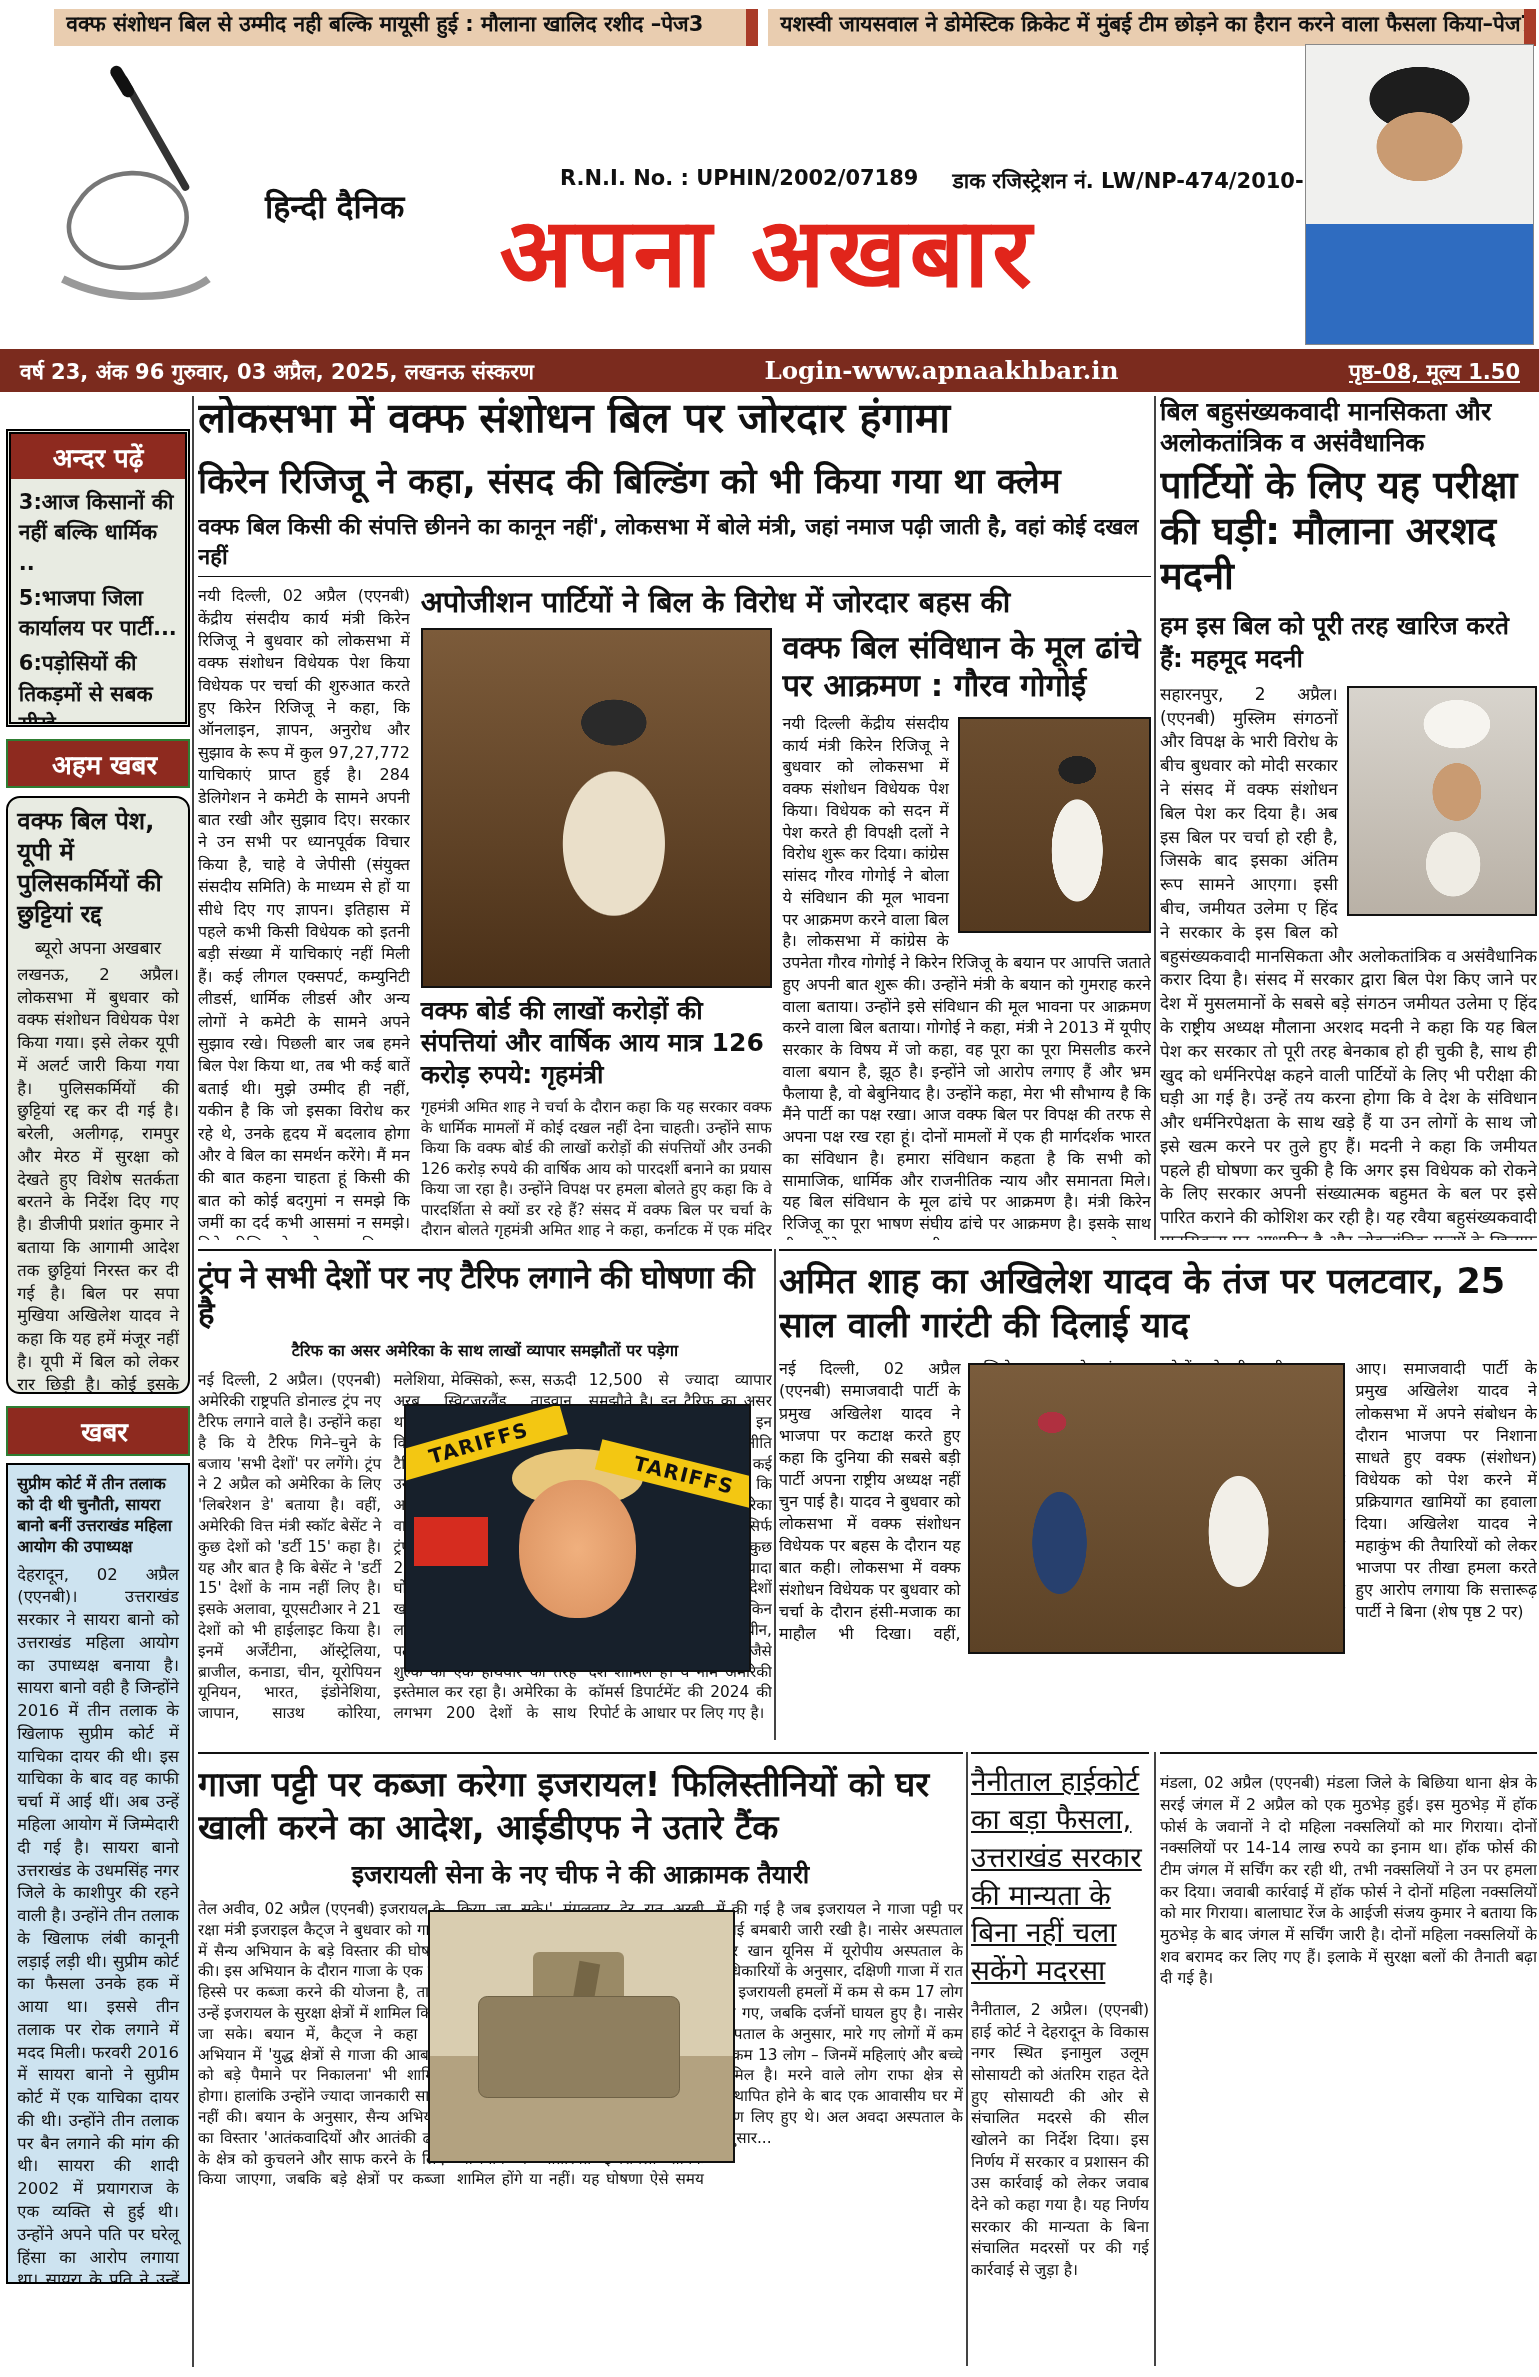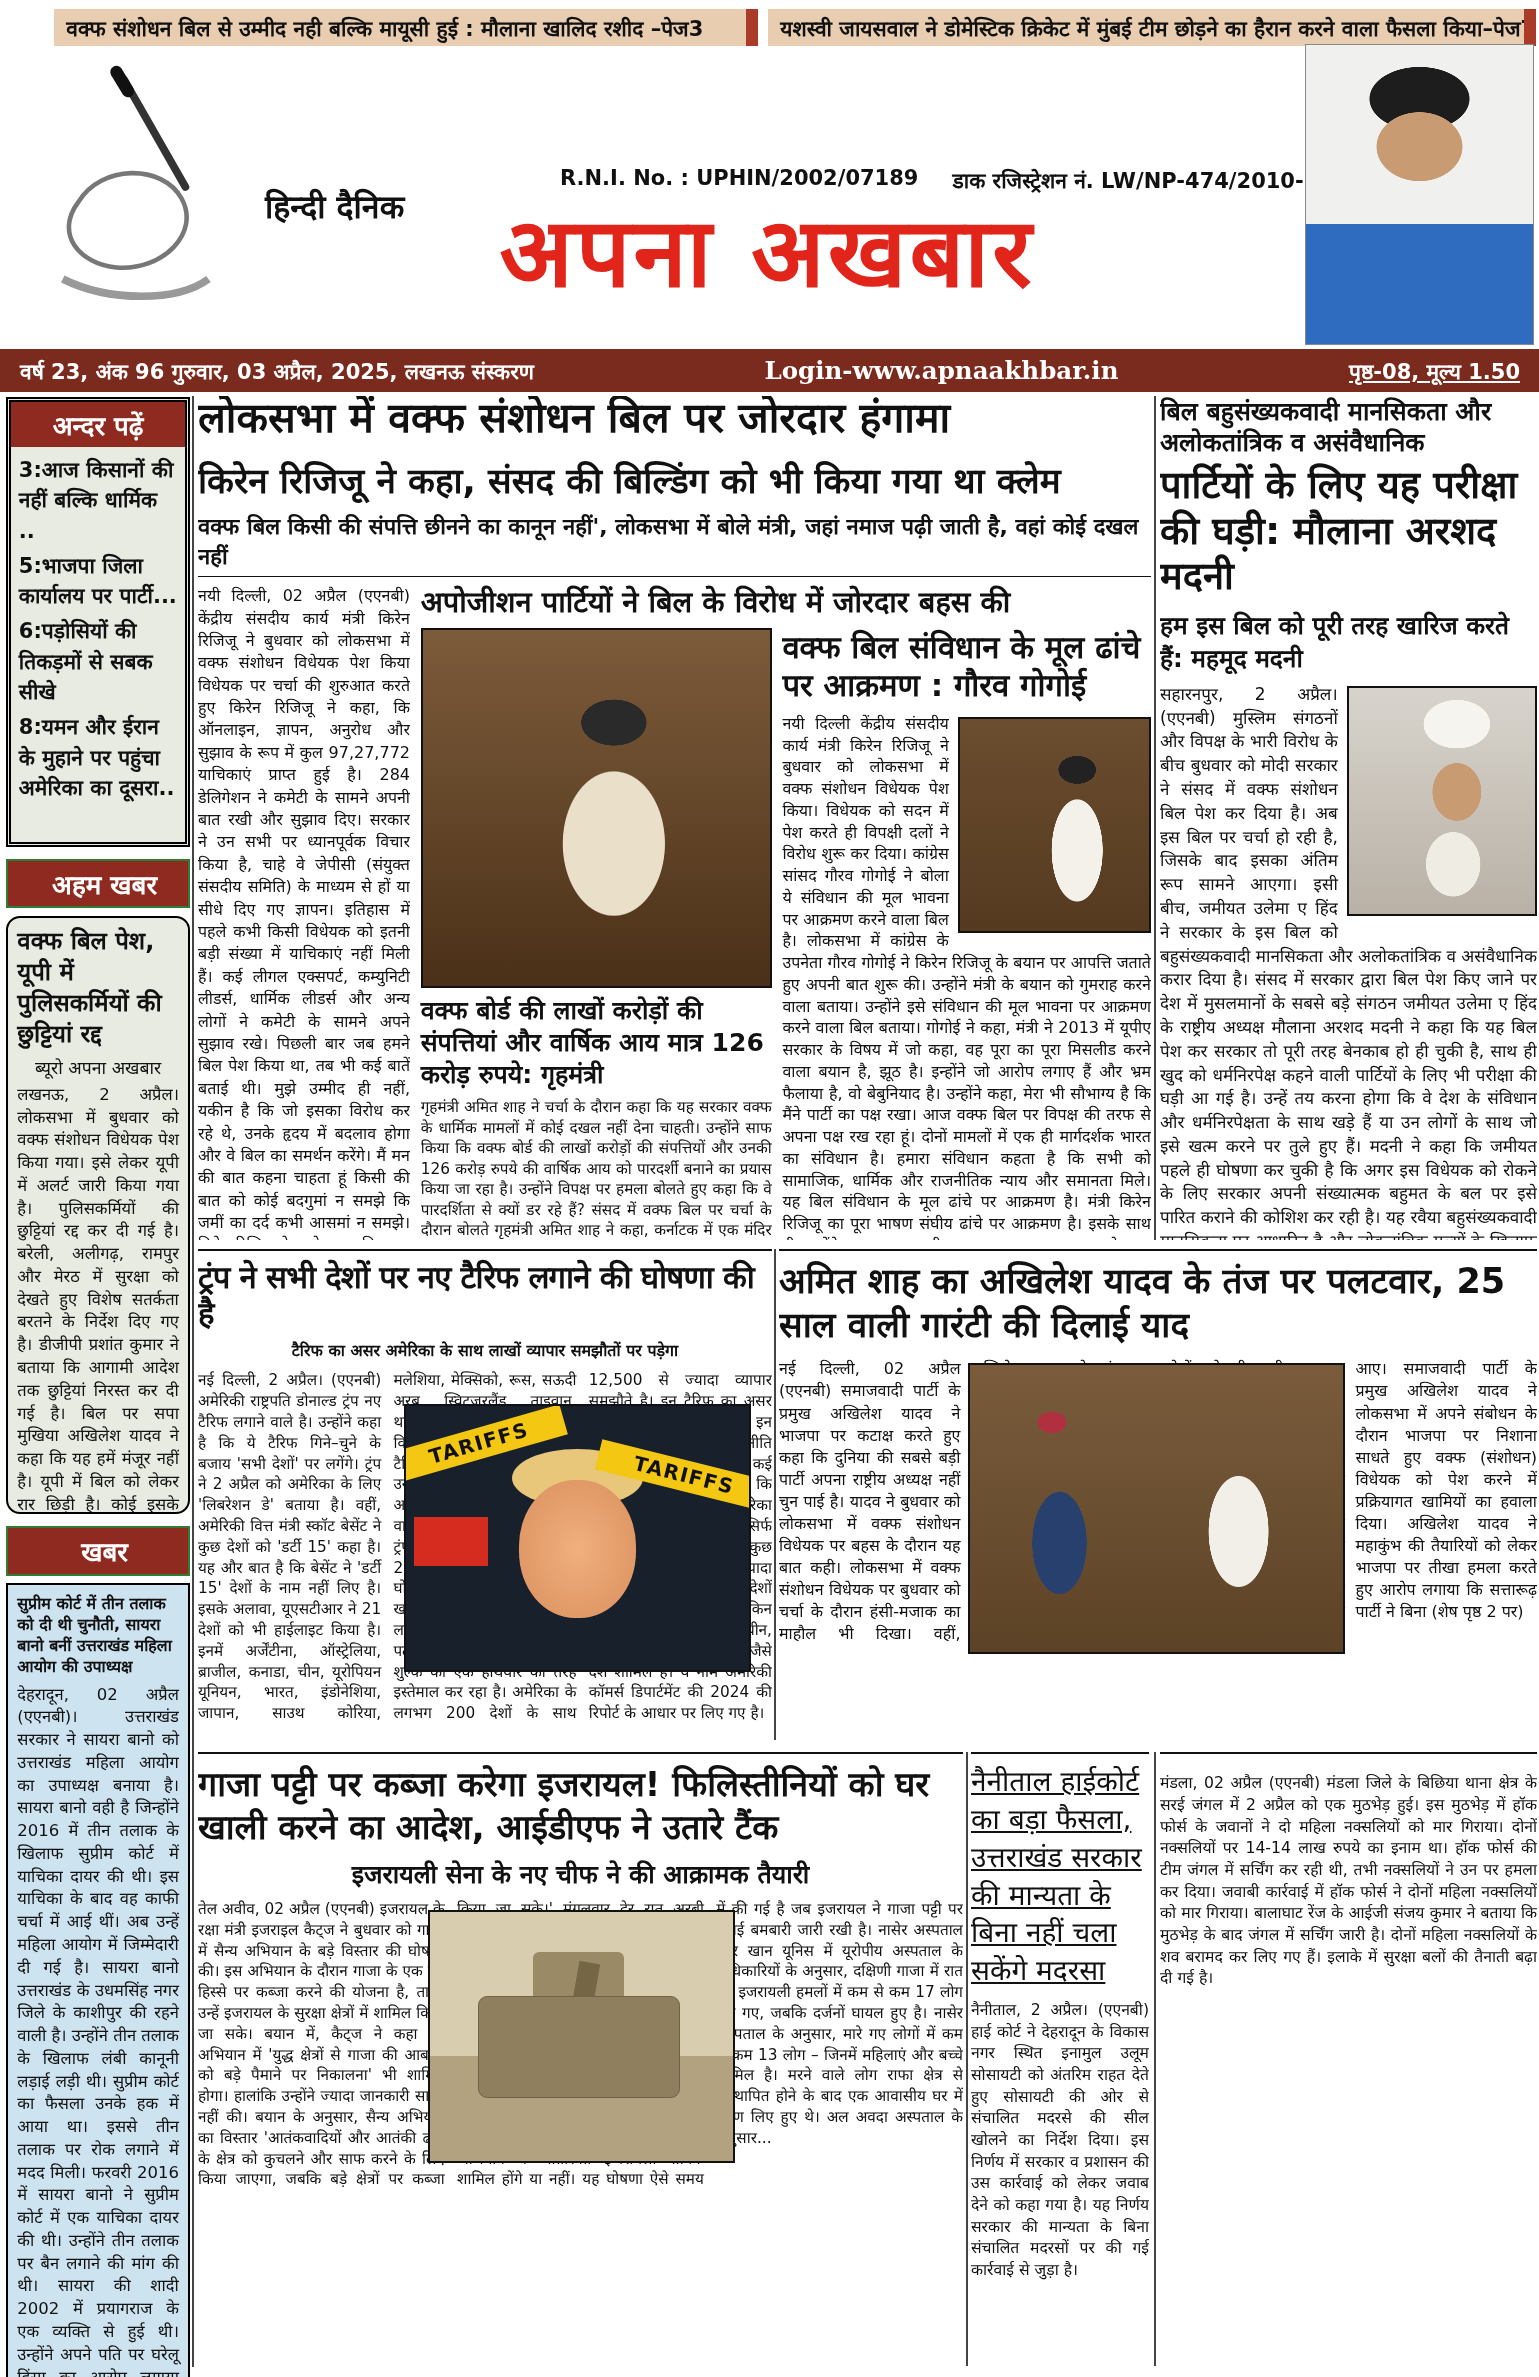--- a/index.html
+++ b/index.html
@@ -6,7 +6,7 @@
   #page{position:relative;width:1540px;height:2377px;background:#fff;overflow:hidden;}
 
   
-  .strip{position:absolute;background:#e9cdb0;display:flex;align-items:center;padding:0 12.3px;
+  .strip{position:absolute;background:#e9cdb0;display:flex;align-items:flex-start;padding:0 12.3px;
          font-weight:bold;font-size:21px;border-right:12.3px solid #a93b28;box-sizing:border-box;white-space:nowrap;overflow:hidden;}
   #strip-left{left:54px;top:9.2px;width:704px;height:37px;}
   #strip-right{left:768px;top:9.2px;width:768px;height:37px;}

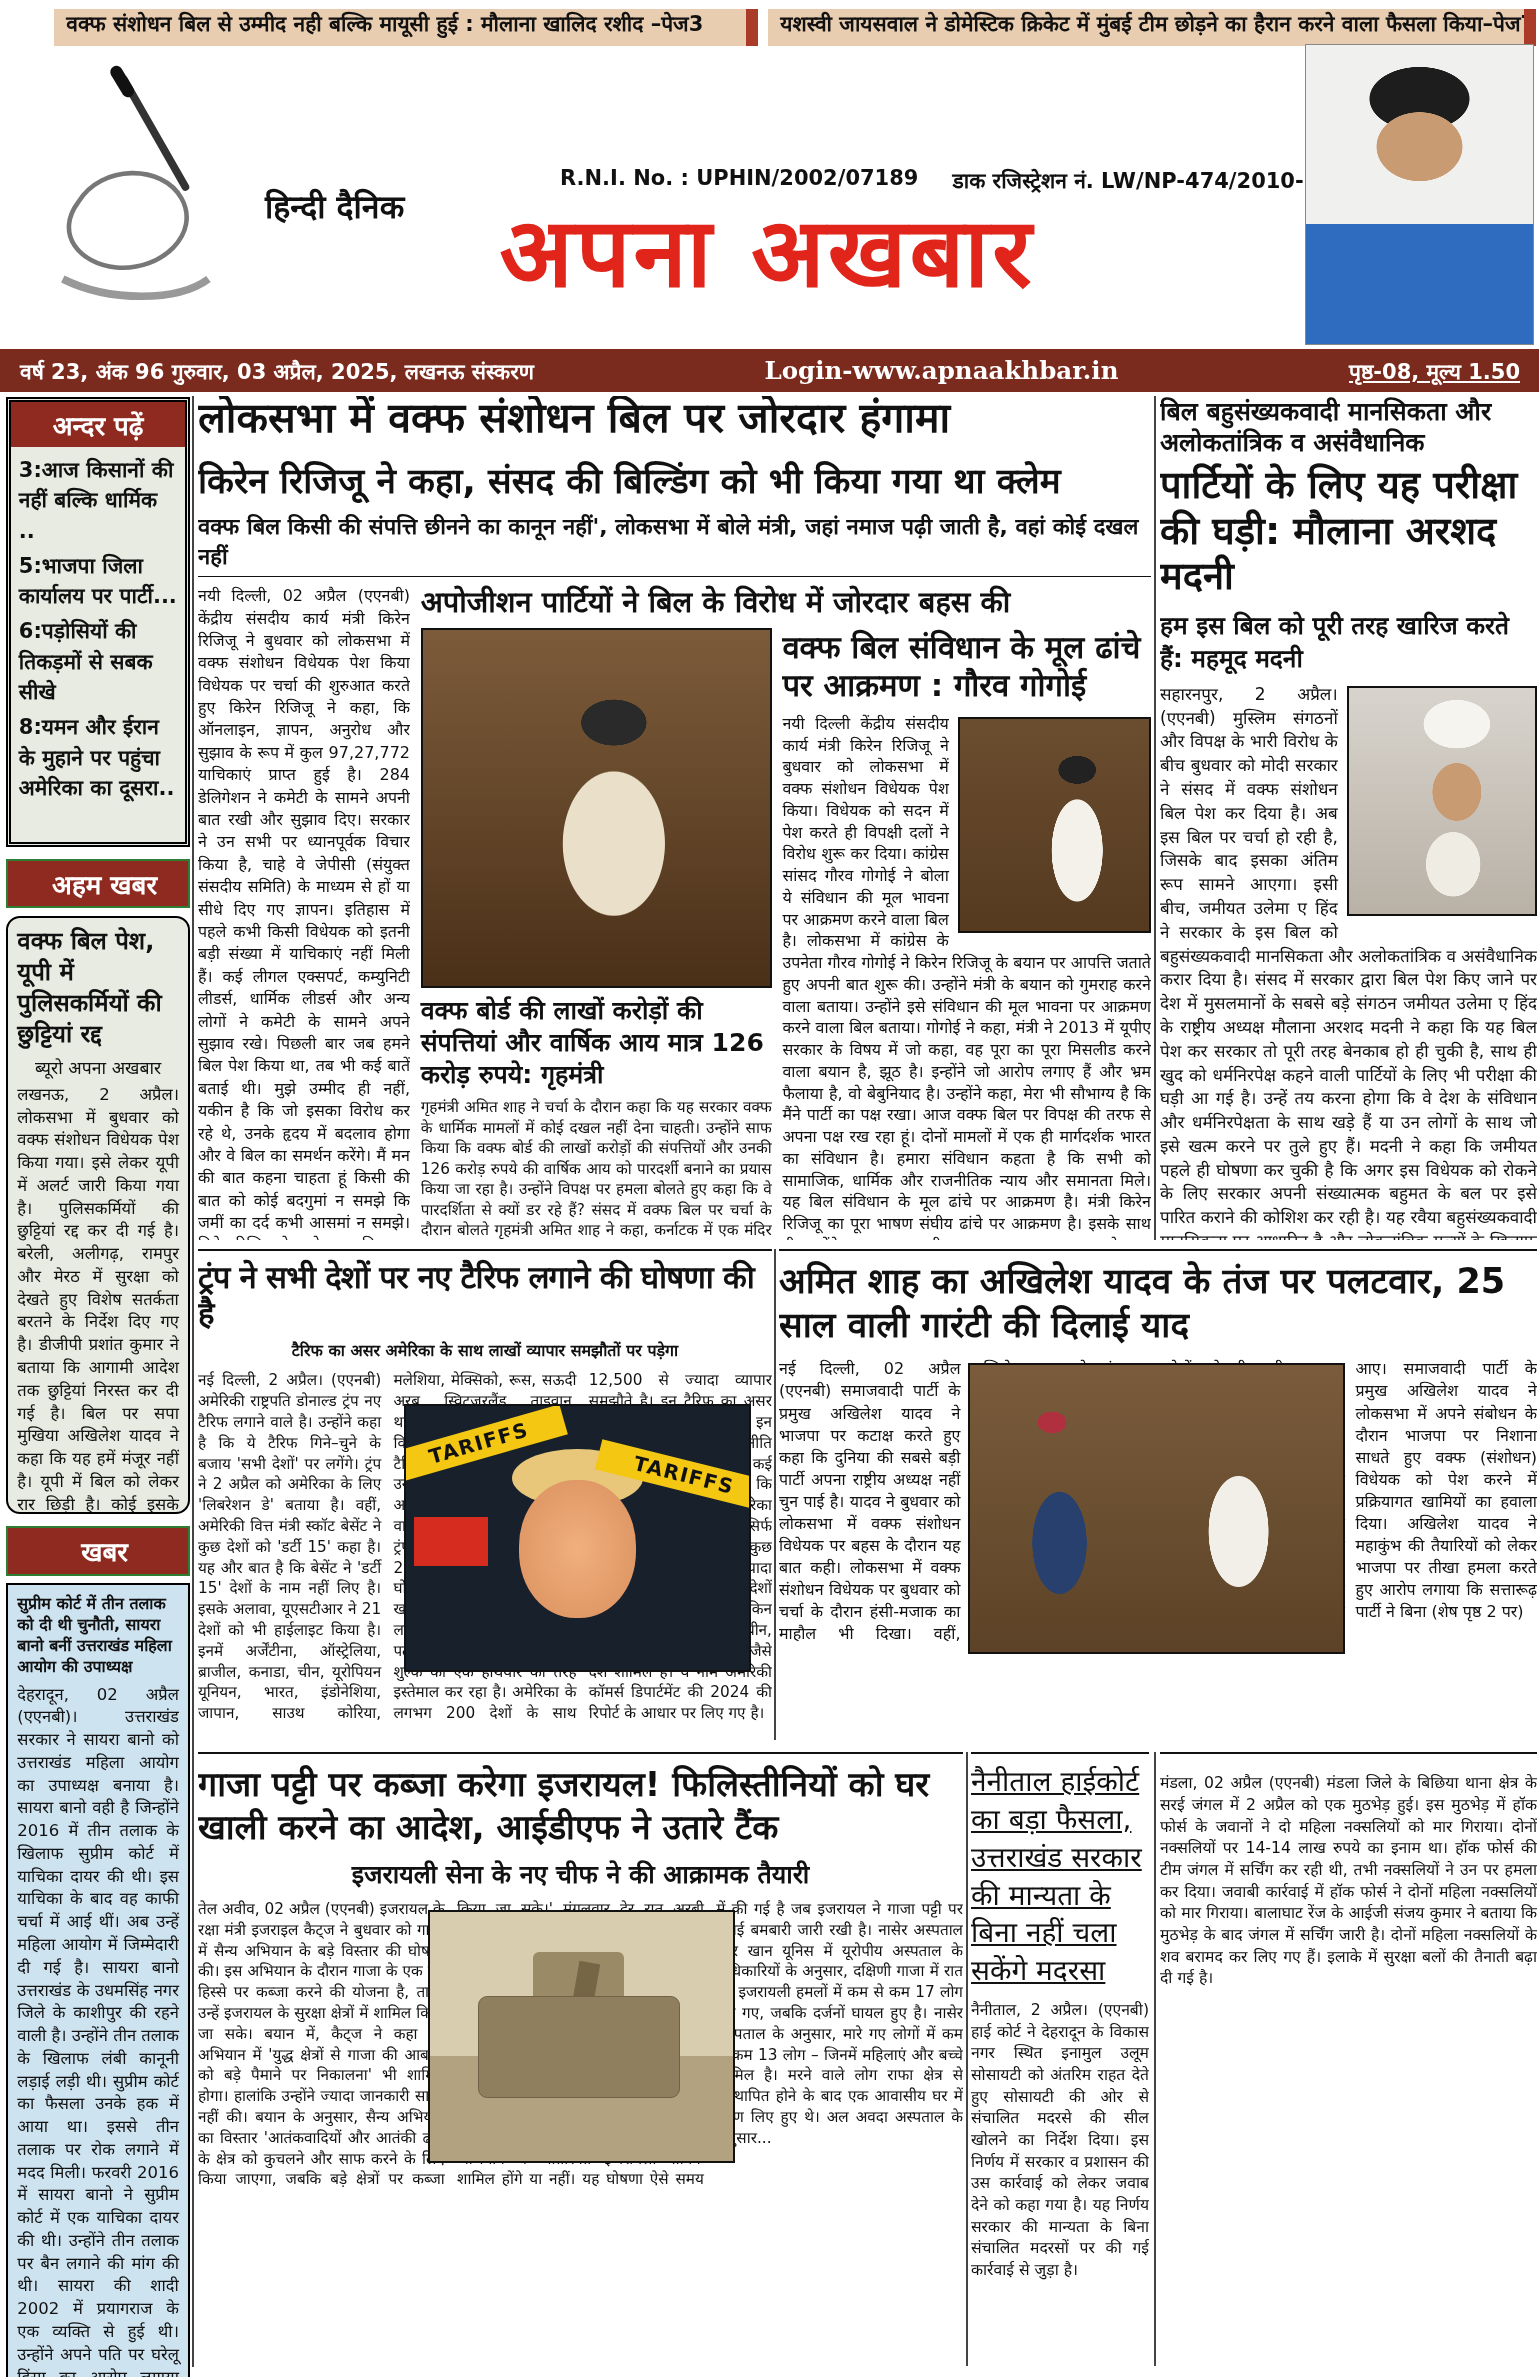--- a/index.html
+++ b/index.html
@@ -33,7 +33,7 @@
 
   
   #sidebar{position:absolute;left:6.1px;top:397px;width:184px;}
-  .inside-box{border:5.4px double #000;background:#e8ebe2;height:450px;overflow:hidden;box-sizing:border-box;}
+  .inside-box{border:5.4px double #000;background:#e8ebe2;height:298px;overflow:hidden;box-sizing:border-box;margin-top:32px;}
   .box-head{background:#8e2a1f;color:#fff;text-align:center;font-weight:bold;font-size:26px;padding:4.6px 0;}
   .box-head.green{border:2.3px solid #2e7d32;padding-left:13px;}
   .inside-items{padding:7.7px 7.7px;font-weight:bold;font-size:21px;line-height:1.45;}

